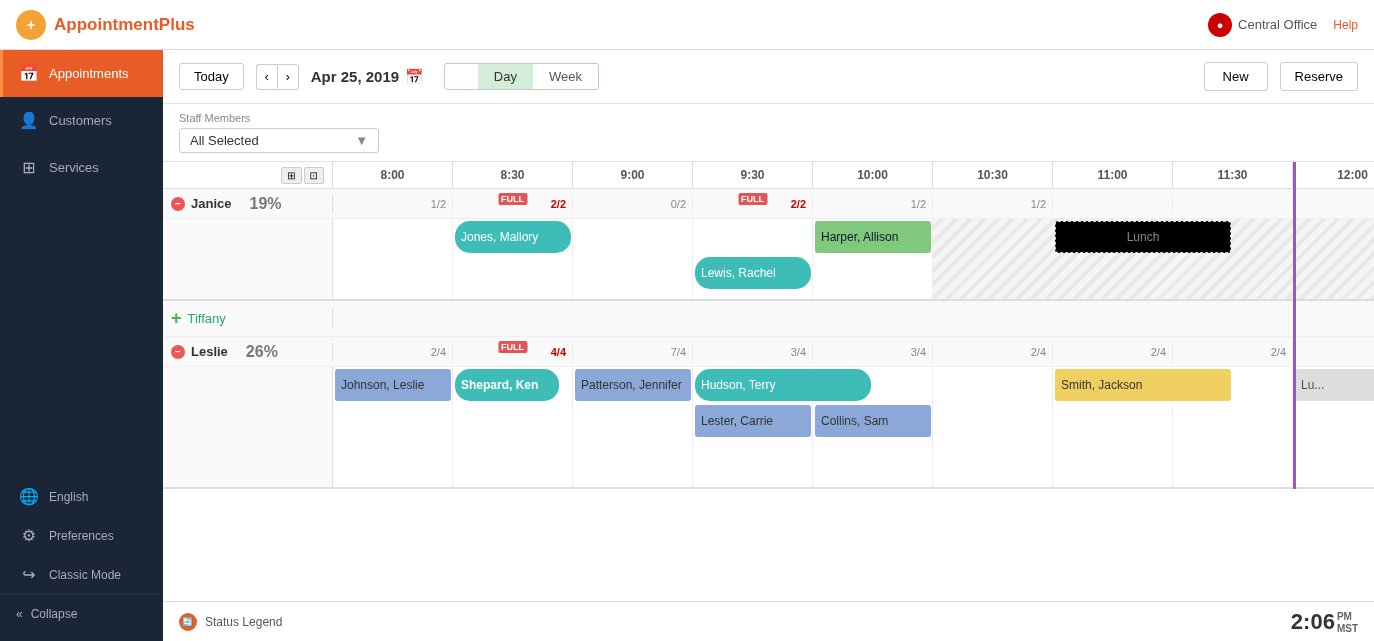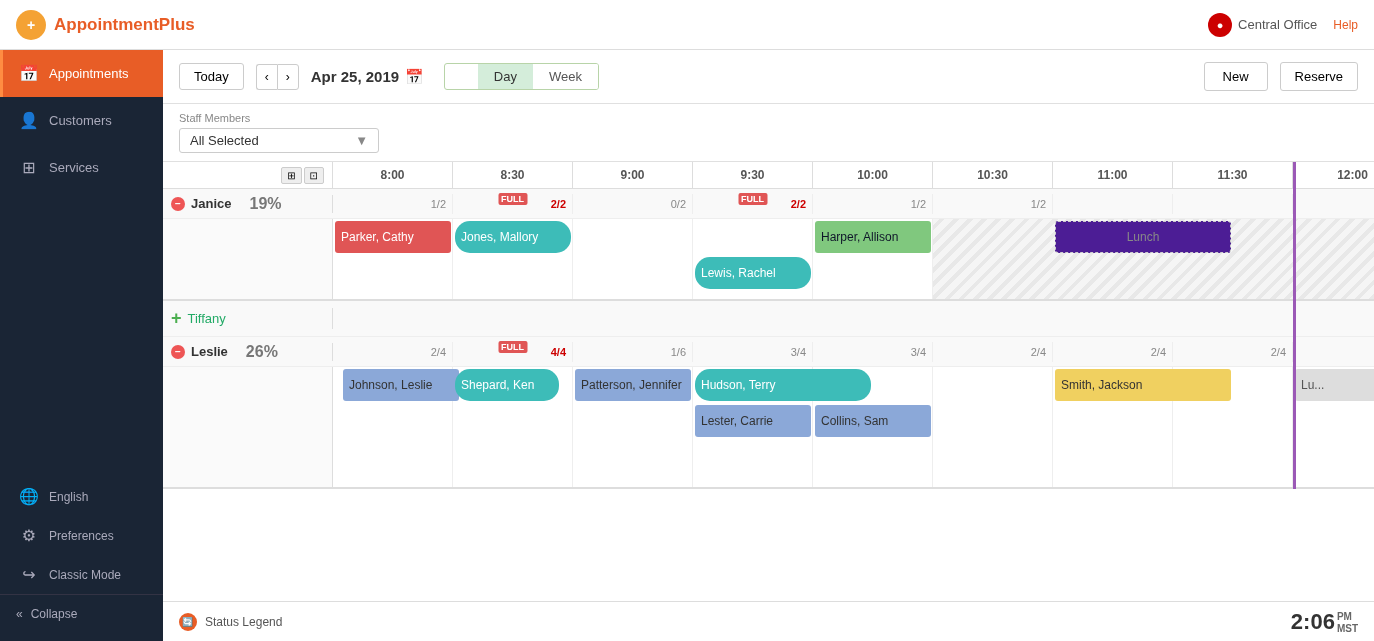--- a/index.html
+++ b/index.html
@@ -609,7 +609,6 @@
                 <div style="position: absolute; top: 0px; bottom: 0px; left: 840px; width: 120px; border-right: 1px solid rgb(238, 238, 238);"></div>
                 <div style="position: absolute; top: 0px; bottom: 0px; left: 960px; width: 120px; border-right: 1px solid rgb(238, 238, 238);"></div>
                 <div class="hatch" style="position: absolute; inset: 0px 0px 0px 600px;"></div>
-                <div class="appt-block appt-red" style="left: 2px; width: 116px; top: 2px; height: 32px;">Parker, Cathy</div>
                 <div class="appt-block appt-teal" style="left: 122px; width: 116px; top: 2px; height: 32px;">Jones, Mallory</div>
                 <div class="appt-block appt-teal" style="left: 362px; width: 116px; top: 38px; height: 32px;">Lewis, Rachel</div>
                 <div class="appt-block appt-green-light" style="left: 482px; width: 116px; top: 2px; height: 32px;">Harper, Allison</div>

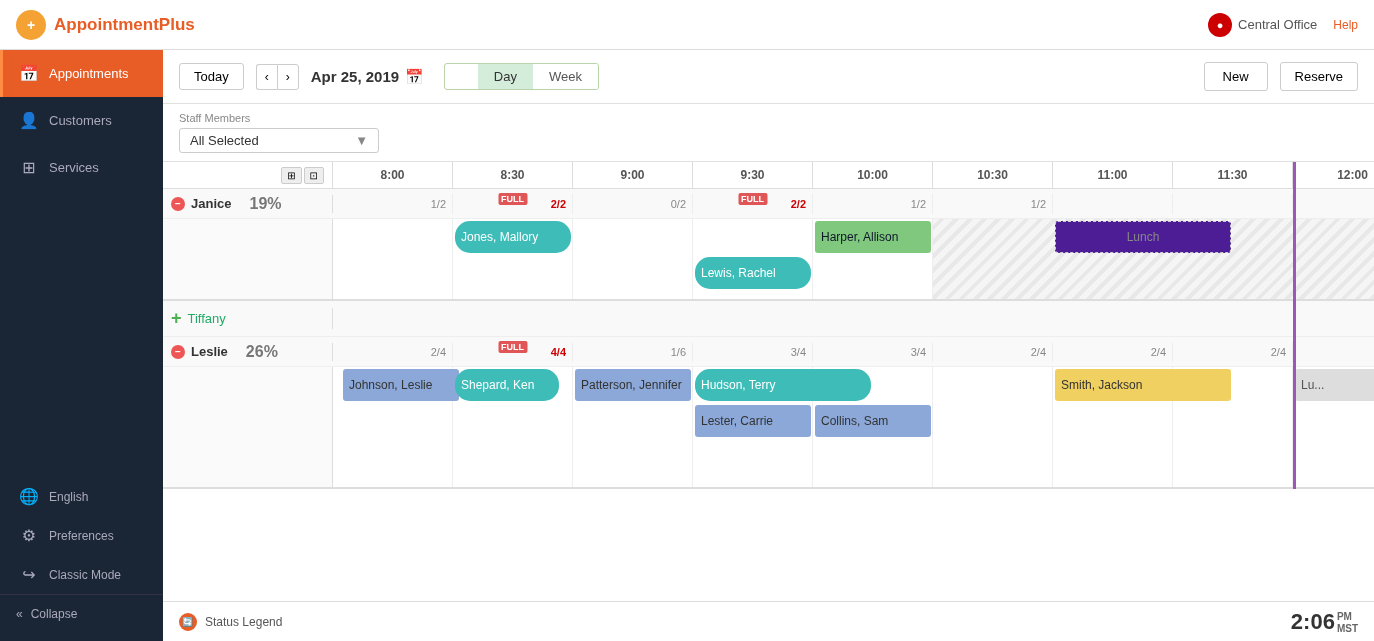--- a/index.html
+++ b/index.html
@@ -341,7 +341,7 @@
     .appt-green-light { background: #80c87e; color: #0f172a; }
     .appt-blue-light { background: #8ba8d8; color: #333; }
     .appt-gray { background: #ddd; color: #555; }
-    .appt-lunch { background: #4c1d95; color: #888; text-align: right; justify-content: center; border: 1px dashed #ccc; }
+    .appt-lunch { background: #000000; color: #888; text-align: right; justify-content: center; border: 1px dashed #ccc; }
 
     
     .hatch {

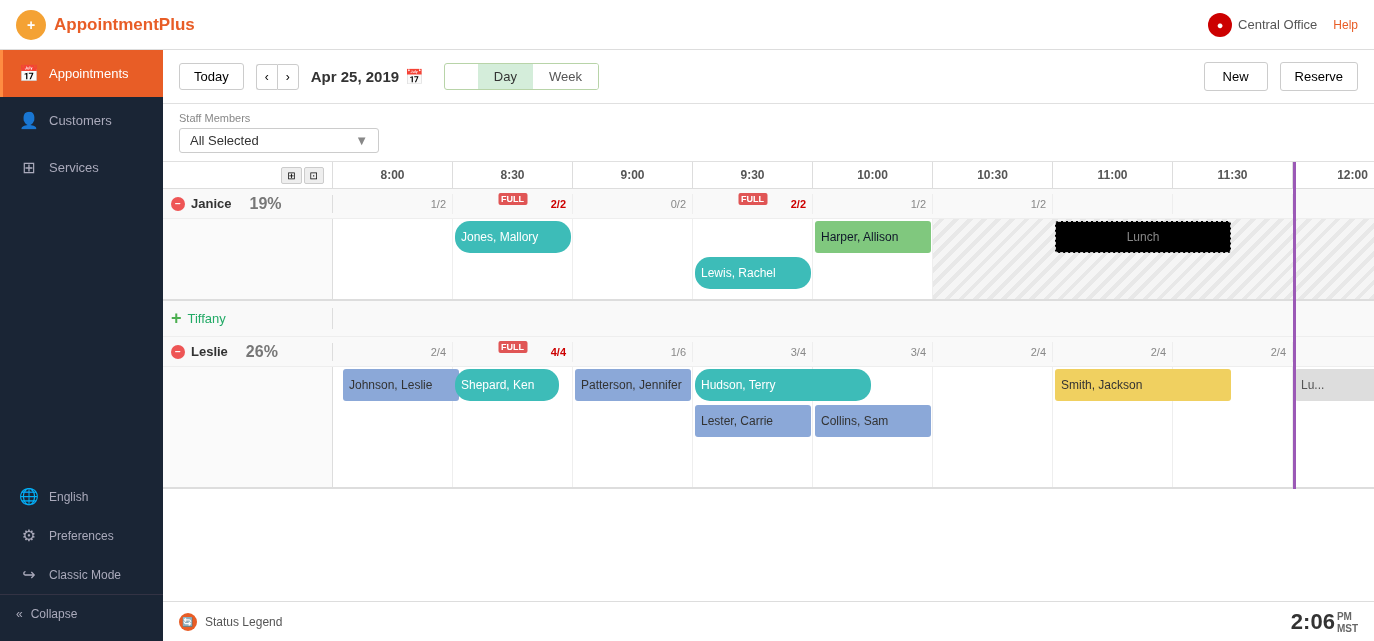--- a/index.html
+++ b/index.html
@@ -635,7 +635,7 @@
             <div class="staff-capacity-cells" id="trenton-caps">
             <div class="capacity-cell" style="position: relative;"><span>2/4</span></div>
                 <div class="capacity-cell full" style="position: relative;"><div class="full-badge">FULL</div><span>4/4</span></div>
-                <div class="capacity-cell" style="position: relative;"><span>1/6</span></div>
+                <div class="capacity-cell" style="position: relative;"><span>7/4</span></div>
                 <div class="capacity-cell" style="position: relative;"><span>3/4</span></div>
                 <div class="capacity-cell" style="position: relative;"><span>3/4</span></div>
                 <div class="capacity-cell" style="position: relative;"><span>2/4</span></div>

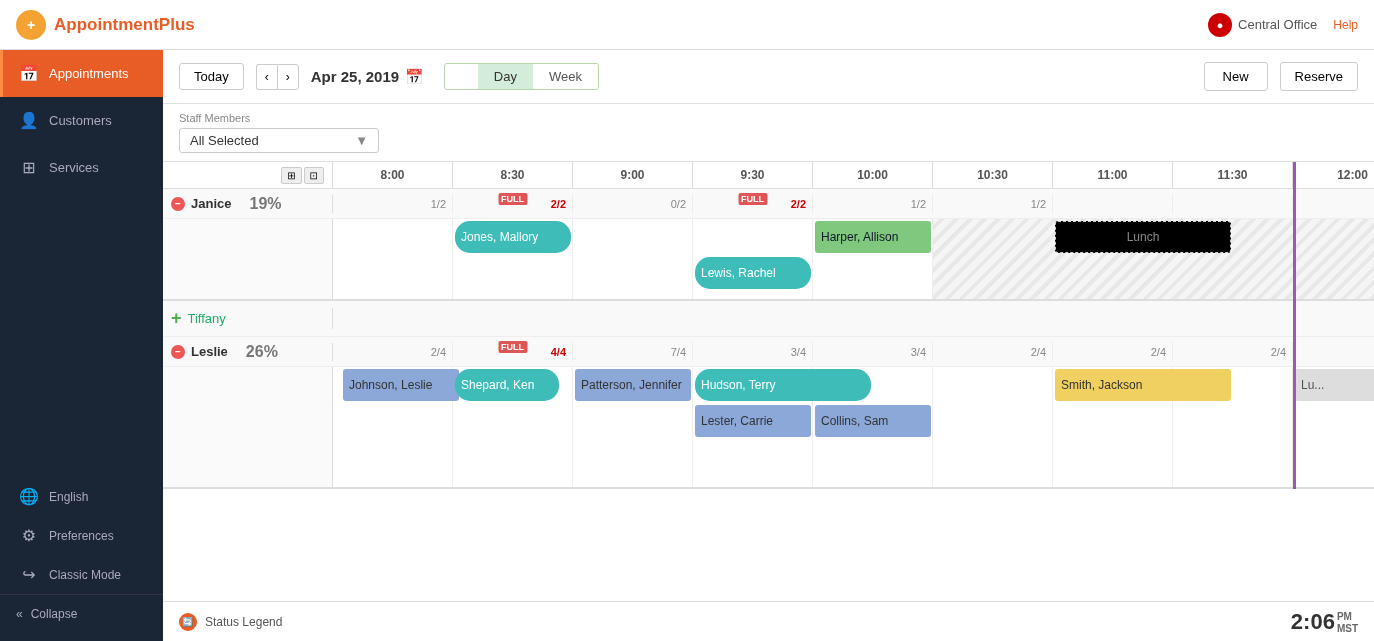--- a/index.html
+++ b/index.html
@@ -657,7 +657,7 @@
                 <div style="position: absolute; top: 0px; bottom: 0px; left: 720px; width: 120px; border-right: 1px solid rgb(238, 238, 238);"></div>
                 <div style="position: absolute; top: 0px; bottom: 0px; left: 840px; width: 120px; border-right: 1px solid rgb(238, 238, 238);"></div>
                 <div style="position: absolute; top: 0px; bottom: 0px; left: 960px; width: 120px; border-right: 1px solid rgb(238, 238, 238);"></div>
-                <div class="appt-block appt-blue-light" style="left: 2px; width: 116px; top: 2px; height: 32px; margin-left: 8px;">Johnson, Leslie</div>
+                <div class="appt-block appt-blue-light" style="left: 2px; width: 116px; top: 2px; height: 32px;">Johnson, Leslie</div>
                 <div class="appt-block appt-teal" style="left: 122px; width: 104px; top: 2px; height: 32px;">Shepard, Ken</div>
                 <div class="appt-block appt-blue-light" style="left: 242px; width: 116px; top: 2px; height: 32px;">Patterson, Jennifer</div>
                 <div class="appt-block appt-teal" style="left: 362px; width: 176px; top: 2px; height: 32px;">Hudson, Terry</div>

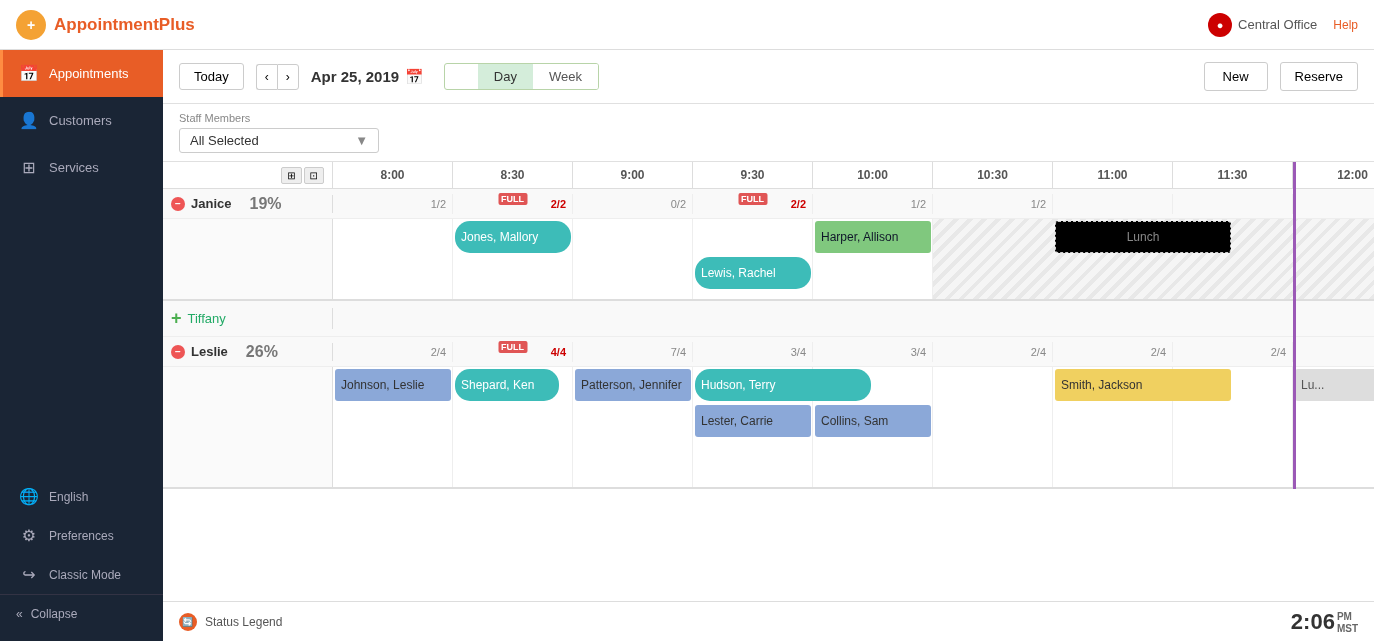--- a/index.html
+++ b/index.html
@@ -658,7 +658,7 @@
                 <div style="position: absolute; top: 0px; bottom: 0px; left: 840px; width: 120px; border-right: 1px solid rgb(238, 238, 238);"></div>
                 <div style="position: absolute; top: 0px; bottom: 0px; left: 960px; width: 120px; border-right: 1px solid rgb(238, 238, 238);"></div>
                 <div class="appt-block appt-blue-light" style="left: 2px; width: 116px; top: 2px; height: 32px;">Johnson, Leslie</div>
-                <div class="appt-block appt-teal" style="left: 122px; width: 104px; top: 2px; height: 32px;">Shepard, Ken</div>
+                <div class="appt-block appt-teal" style="left: 122px; width: 104px; top: 2px; height: 32px; font-weight: bold;">Shepard, Ken</div>
                 <div class="appt-block appt-blue-light" style="left: 242px; width: 116px; top: 2px; height: 32px;">Patterson, Jennifer</div>
                 <div class="appt-block appt-teal" style="left: 362px; width: 176px; top: 2px; height: 32px;">Hudson, Terry</div>
                 <div class="appt-block appt-blue-light" style="left: 362px; width: 116px; top: 38px; height: 32px;">Lester, Carrie</div>

